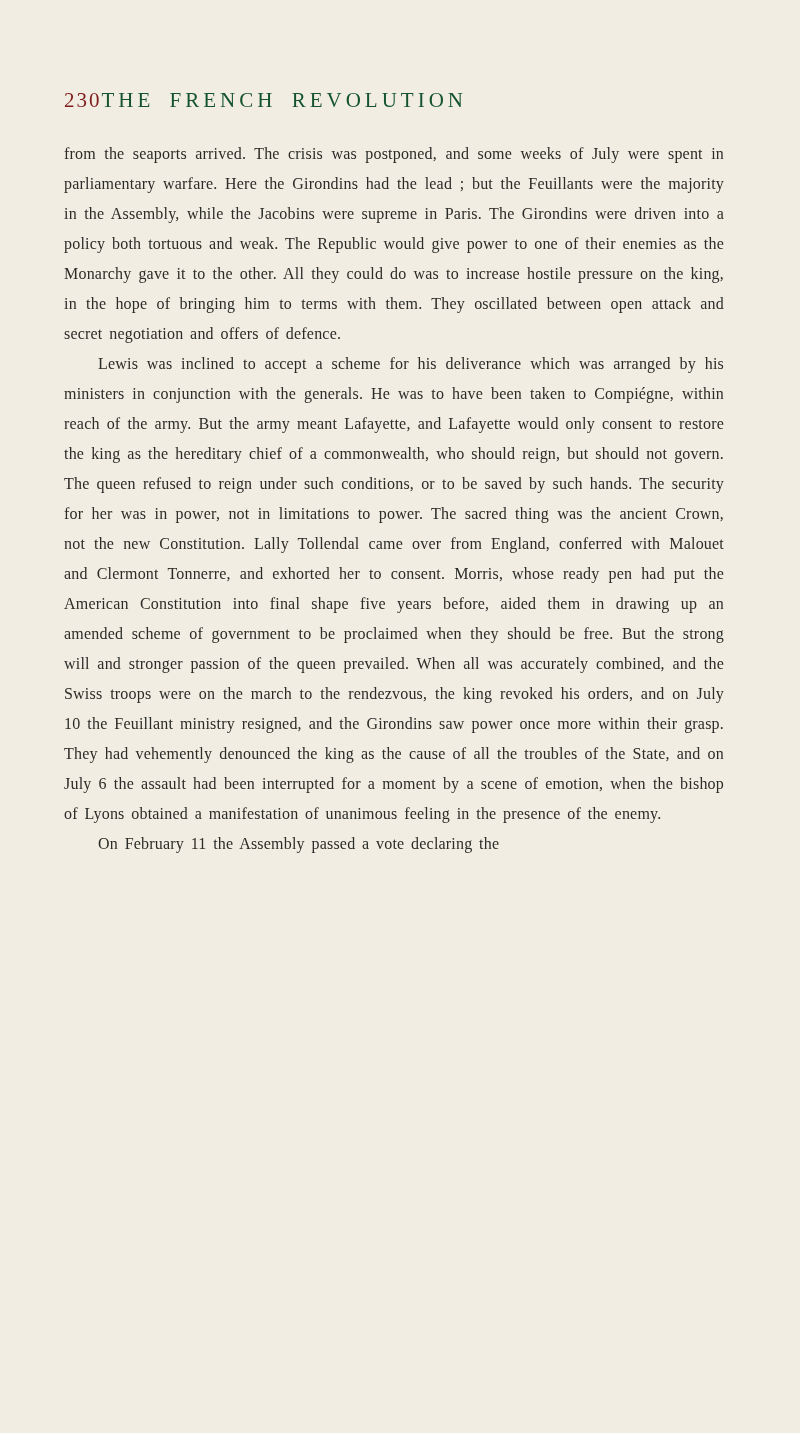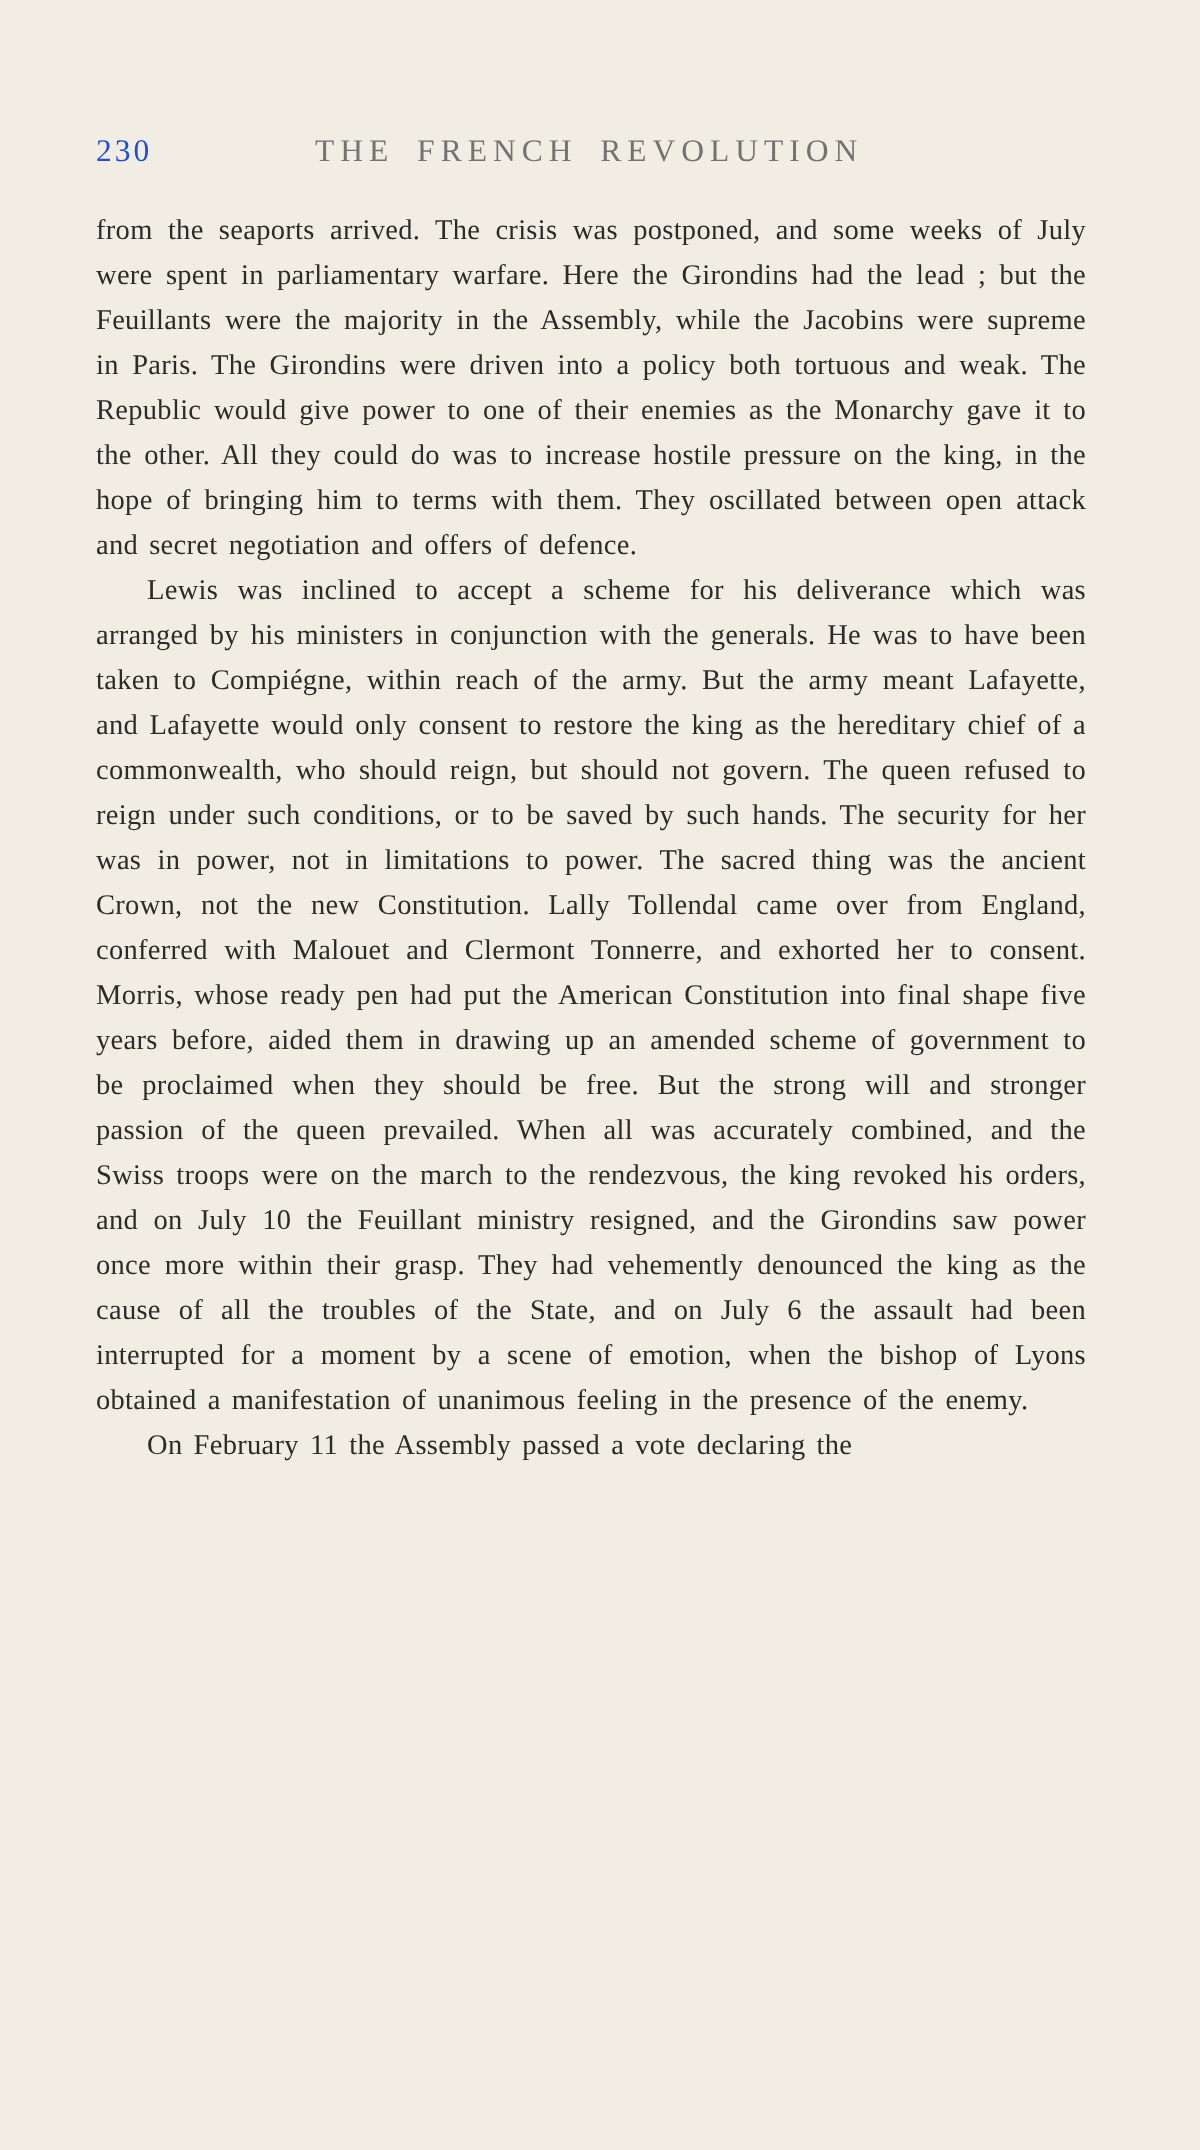--- a/index.html
+++ b/index.html
@@ -29,7 +29,7 @@
   .page-number {
     font-size: 21px;
     letter-spacing: 2px;
-    color: #1d4ed8;
+    color: #7f1d1d;
   }
   .head-title {
     flex: 1;

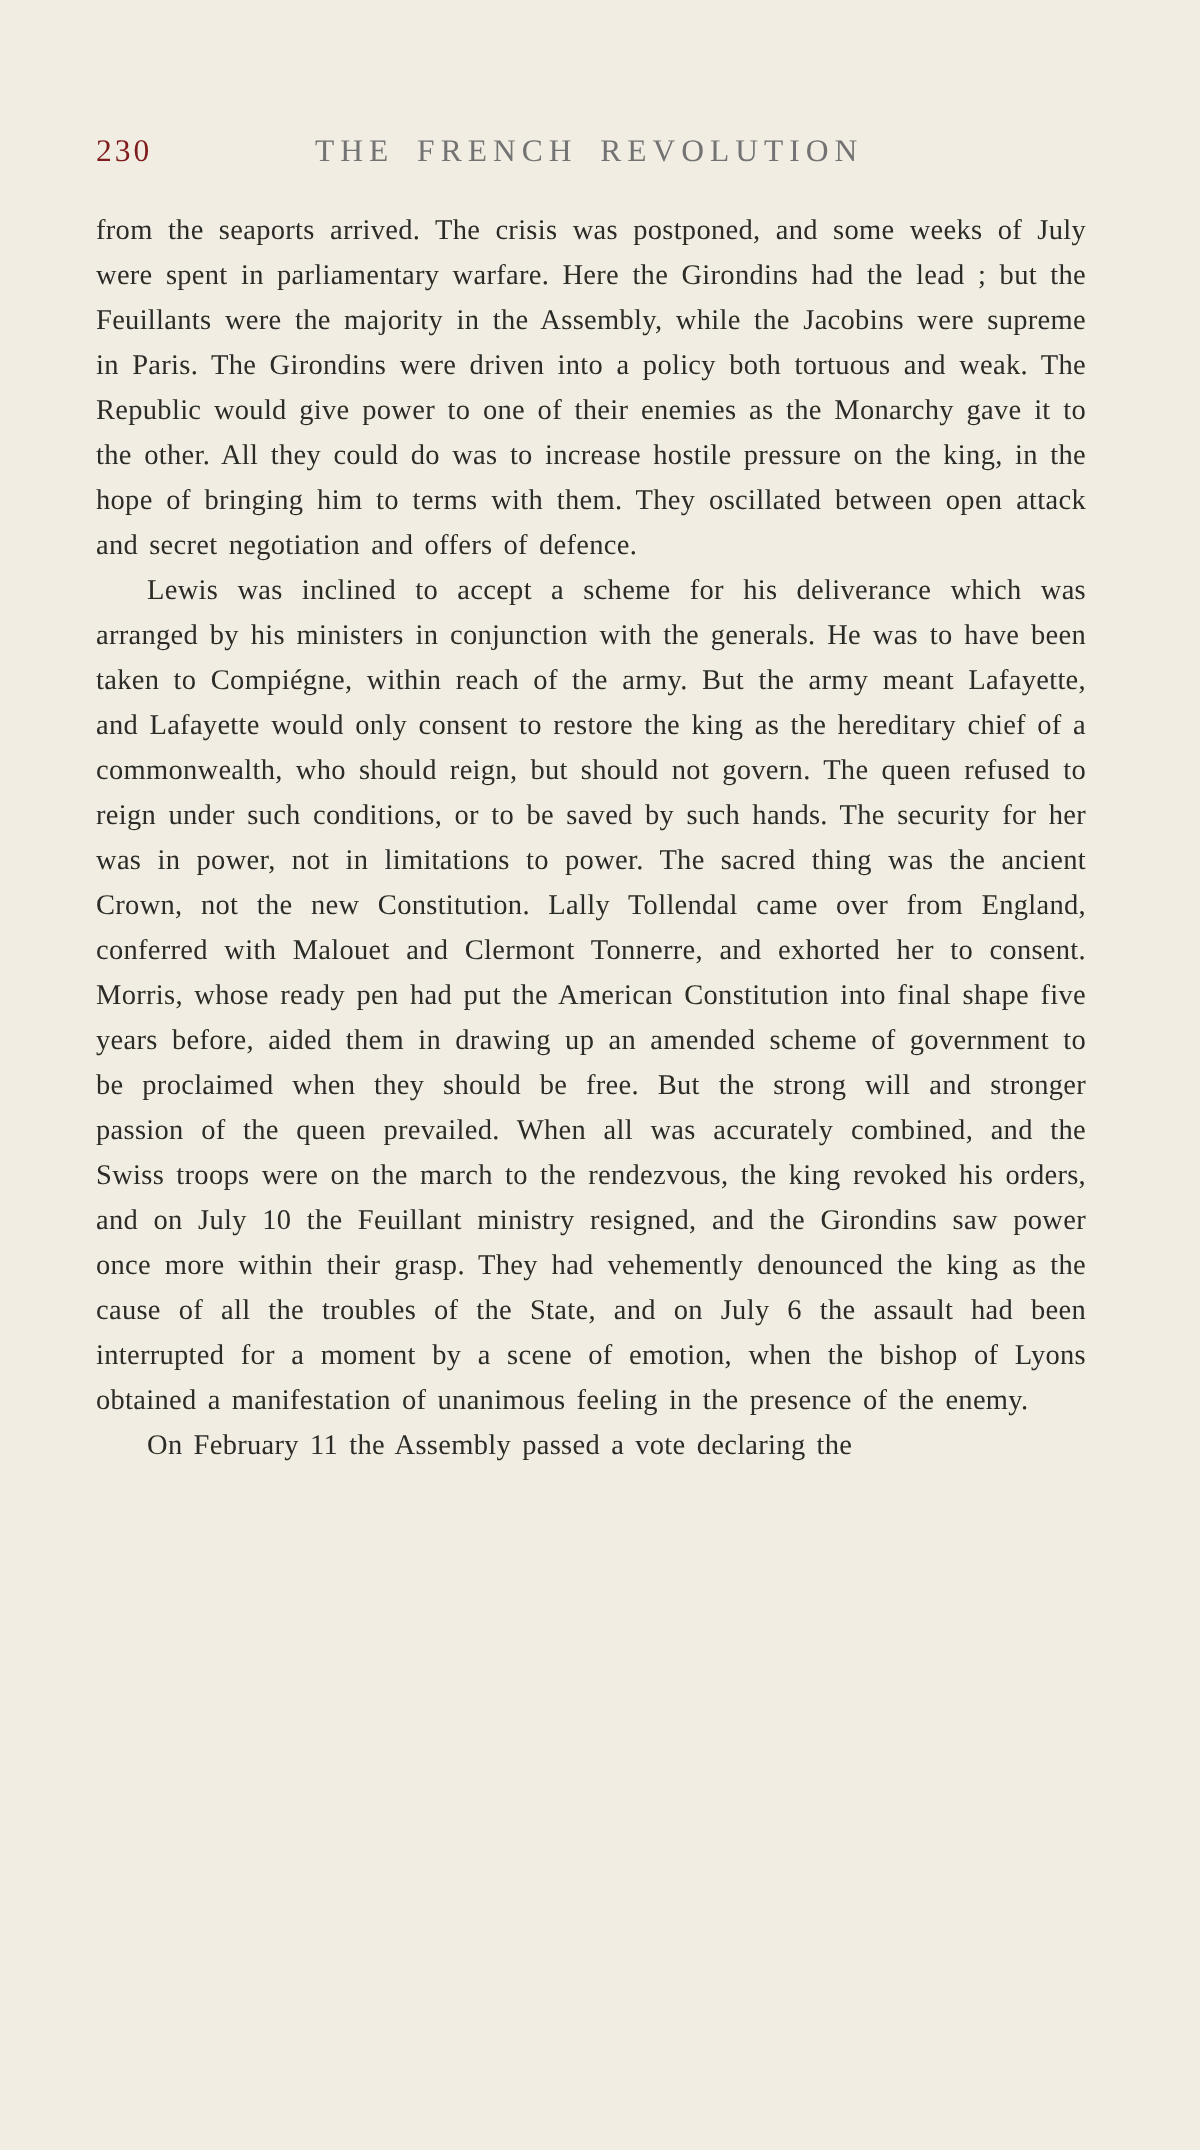--- a/index.html
+++ b/index.html
@@ -33,11 +33,11 @@
   }
   .head-title {
     flex: 1;
-    text-align: center;
+    text-align: left;
     font-size: 21px;
     letter-spacing: 4px;
     word-spacing: 6px;
-    color: #737373;
+    color: #14532d;
     padding-right: 40px;
   }
   .body-text {

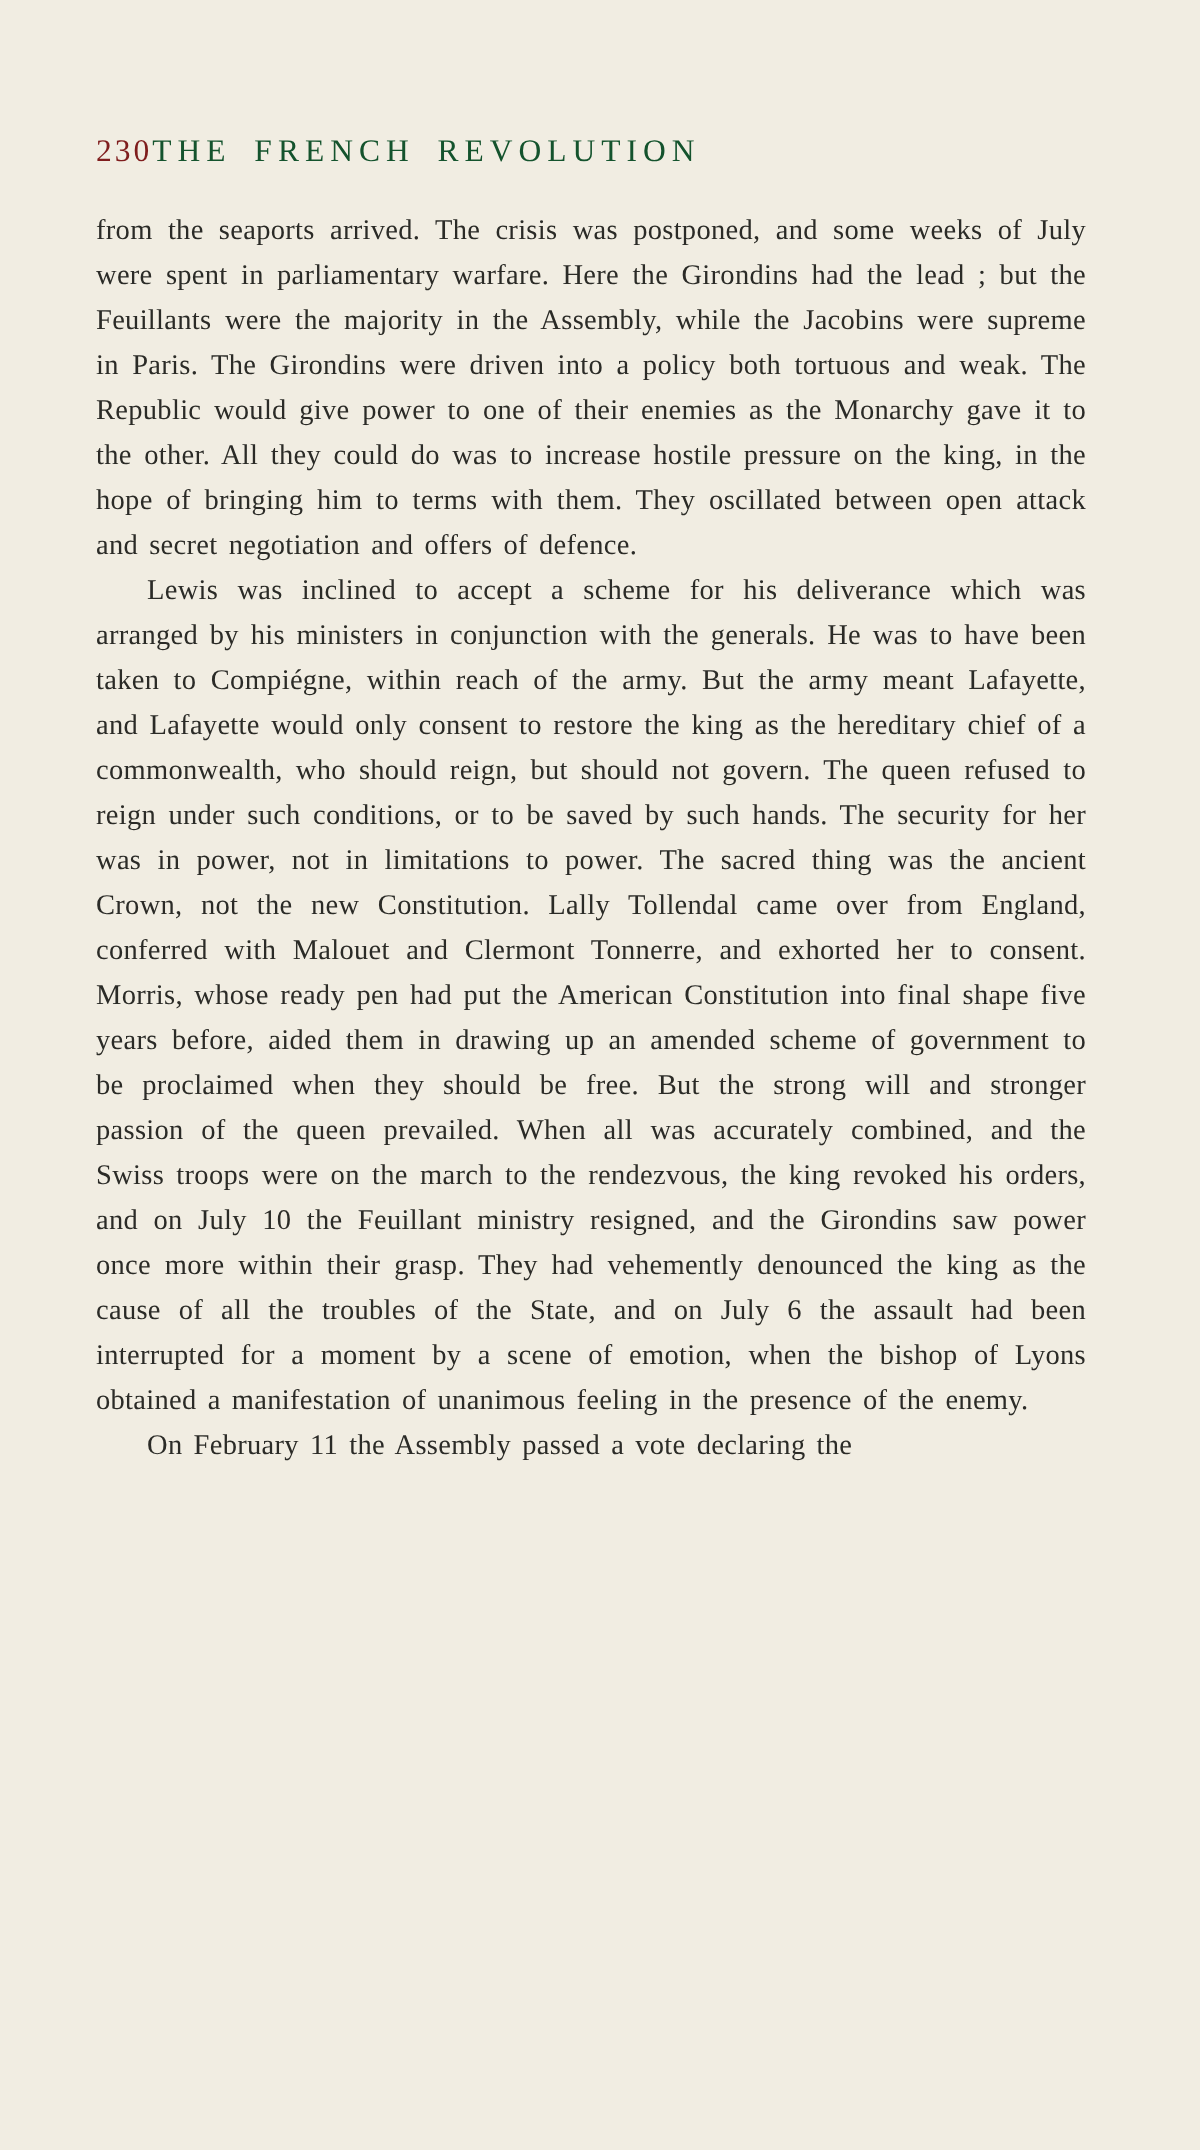--- a/index.html
+++ b/index.html
@@ -41,7 +41,7 @@
     padding-right: 40px;
   }
   .body-text {
-    font-size: 19px;
+    font-size: 16px;
     line-height: 30px;
     text-align: justify;
     letter-spacing: 0.2px;

